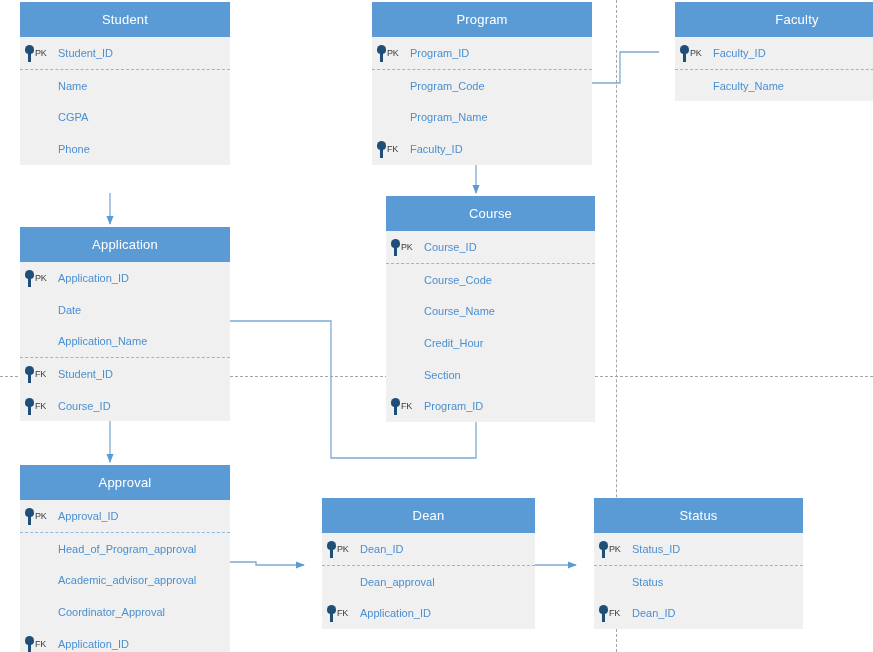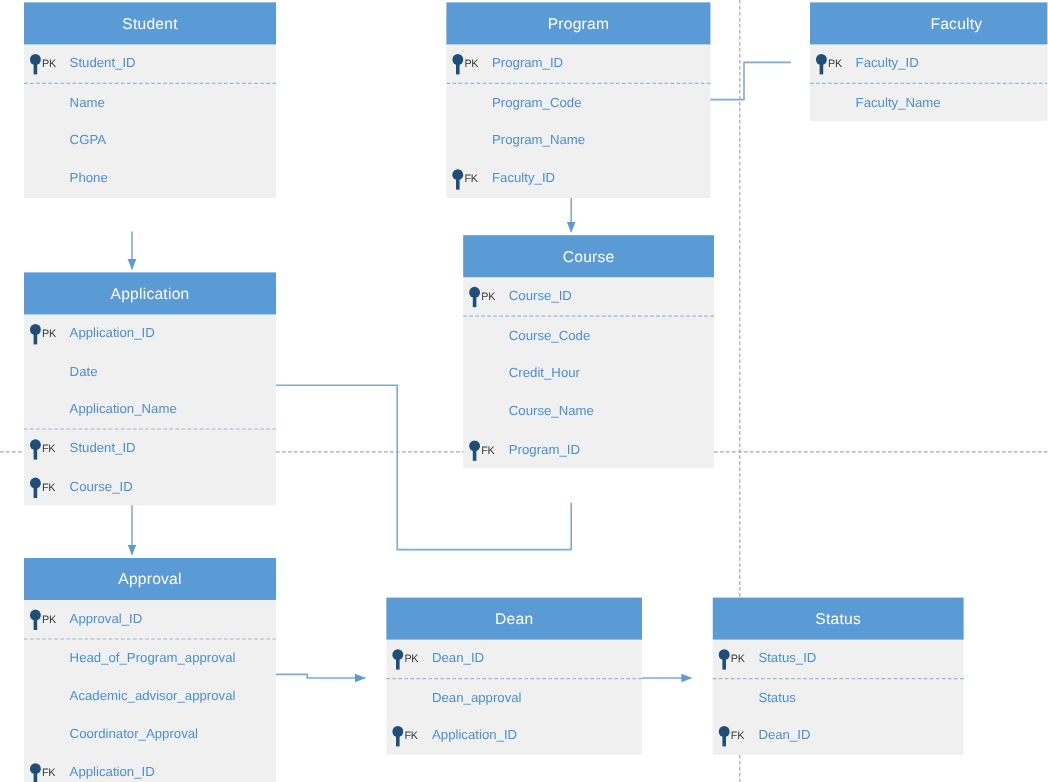--- a/index.html
+++ b/index.html
@@ -280,11 +280,11 @@
           </div>
           <div class="attr nokey">
             <div class="keycell"></div>
+            <span class="attr-name">Course_Name</span>
+          </div>
+          <div class="attr nokey">
+            <div class="keycell"></div>
             <span class="attr-name">Credit_Hour</span>
-          </div>
-          <div class="attr nokey">
-            <div class="keycell"></div>
-            <span class="attr-name">Course_Name</span>
           </div>
           <div class="attr">
             <div class="keycell">

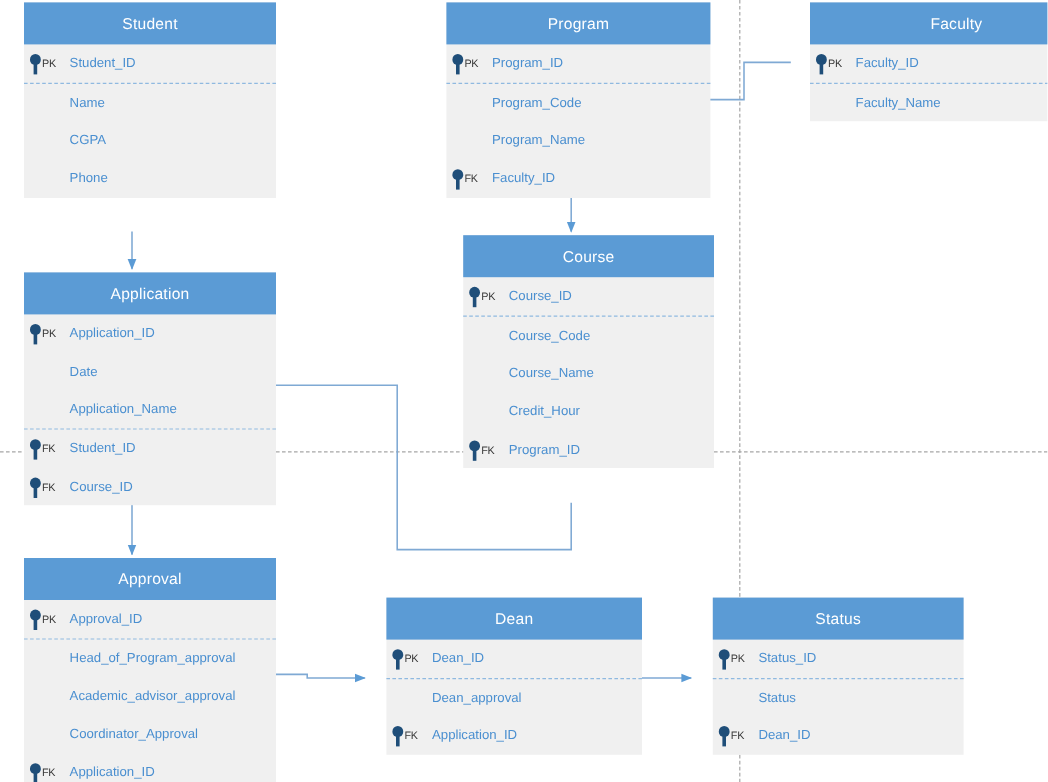--- a/index.html
+++ b/index.html
@@ -286,6 +286,10 @@
             <div class="keycell"></div>
             <span class="attr-name">Credit_Hour</span>
           </div>
+          <div class="attr nokey">
+            <div class="keycell"></div>
+            <span class="attr-name">Section</span>
+          </div>
           <div class="attr">
             <div class="keycell">
               <span class="keyicon"></span>

